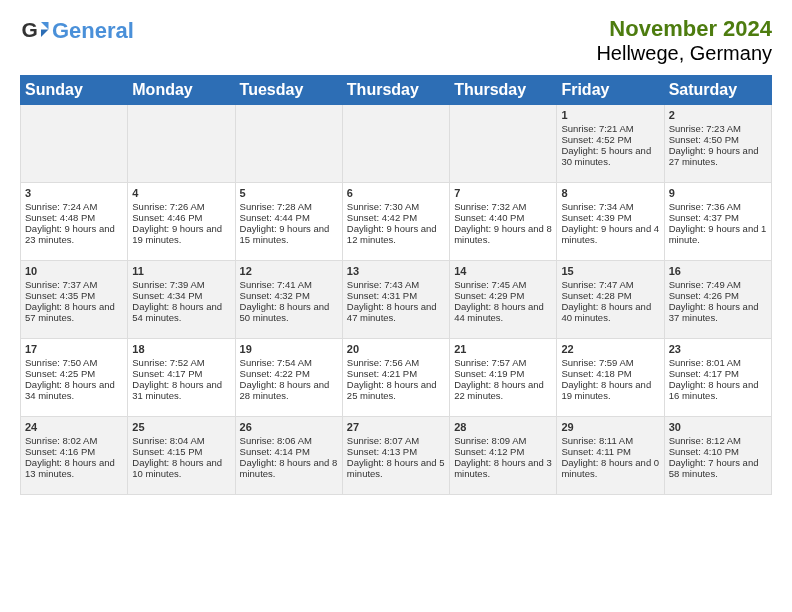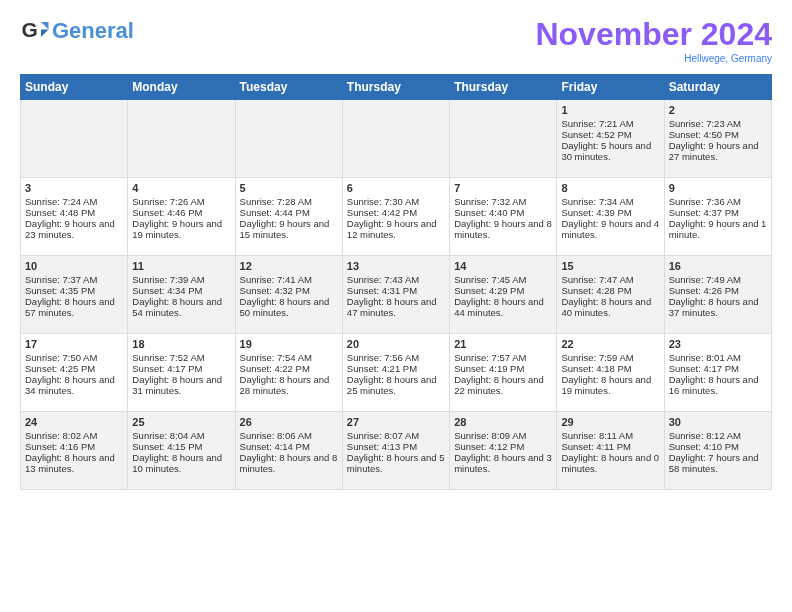--- a/index.html
+++ b/index.html
@@ -43,9 +43,9 @@
       text-align: right;
     }
     .main-title {
-      font-size: 32px;
+      font-size: 22px;
       font-weight: bold;
-      color: #8b5cf6;
+      color: #4d7c0f;
     }
     .subtitle {
       font-size: 10px;

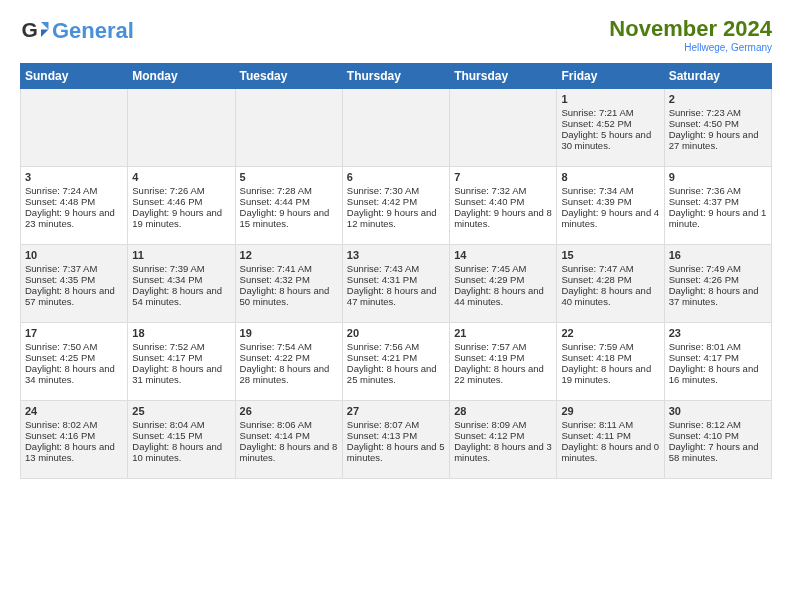--- a/index.html
+++ b/index.html
@@ -48,8 +48,8 @@
       color: #4d7c0f;
     }
     .subtitle {
-      font-size: 10px;
-      color: #3b82f6;
+      font-size: 20px;
+      color: #000000;
     }
     table {
       width: 100%;

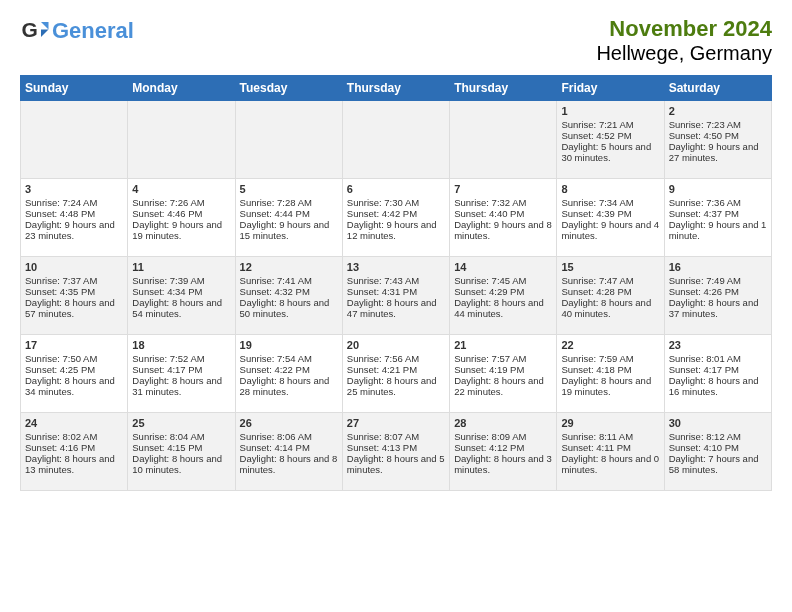--- a/index.html
+++ b/index.html
@@ -61,7 +61,7 @@
     }
     thead th {
       color: #fff;
-      font-size: 12px;
+      font-size: 16px;
       font-weight: bold;
       padding: 5px 4px;
       text-align: left;

